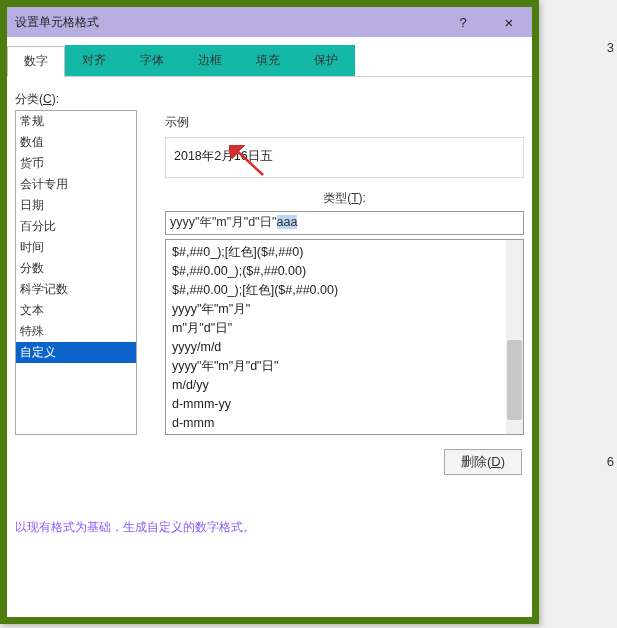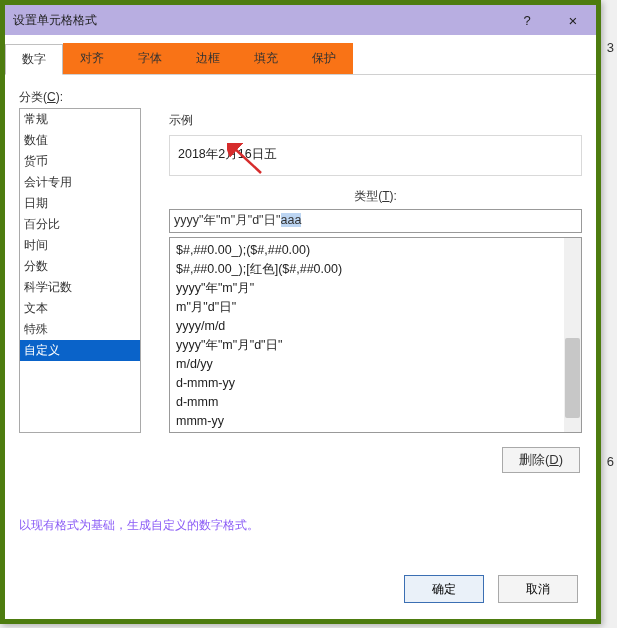--- a/index.html
+++ b/index.html
@@ -6,8 +6,8 @@
   html, body { margin:0; padding:0; background:#999; }
   .stage { position:relative; width:617px; height:628px; background:#f0f0f0; }
   .dialog {
-    position:absolute; left:0; top:0; width:601px; height:624px;
-    background:#fff; border:5px solid #4d7c0f; box-shadow:2px 2px 6px rgba(0,0,0,0.25);
+    position:absolute; left:0; top:0; width:539px; height:624px;
+    background:#fff; border:7px solid #4d7c0f; box-shadow:2px 2px 6px rgba(0,0,0,0.25);
   }
   .titlebar {
     height:30px; background:#b8aee1;

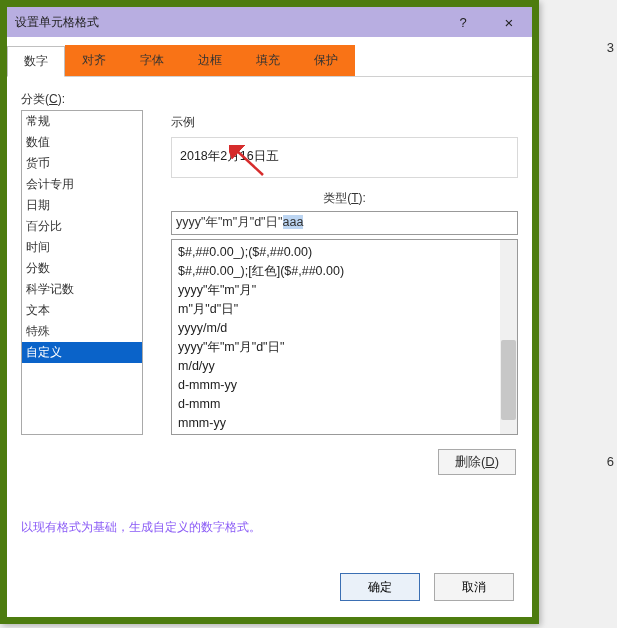--- a/index.html
+++ b/index.html
@@ -26,7 +26,7 @@
   }
   .tab {
     padding:6px 16px 6px 16px; border:1px solid transparent; border-bottom:none;
-    margin-right:0px; background:#f97316; color:#333; cursor:default;
+    margin-right:0px; background:#14b8a6; color:#333; cursor:default;
   }
   .tab.active {
     border-color:#c0c0c0; border-bottom:1px solid #fff; position:relative; top:1px;

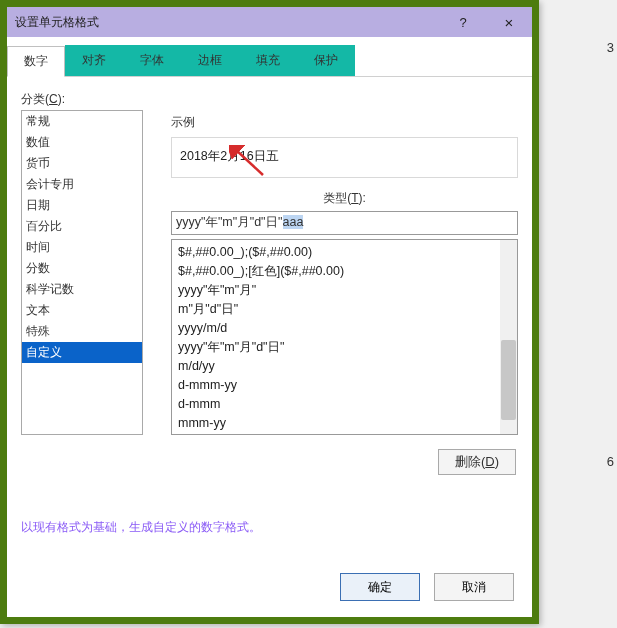--- a/index.html
+++ b/index.html
@@ -32,7 +32,7 @@
     border-color:#c0c0c0; border-bottom:1px solid #fff; position:relative; top:1px;
     background:#fff;
   }
-  .body { position:relative; padding:10px 14px; font-size:12px; color:#333; }
+  .body { position:relative; padding:10px 8px; font-size:12px; color:#333; }
   .lbl-cat { margin:4px 0 2px 0; }
   .lbl-cat .u { text-decoration:underline; }
   .columns { display:flex; }

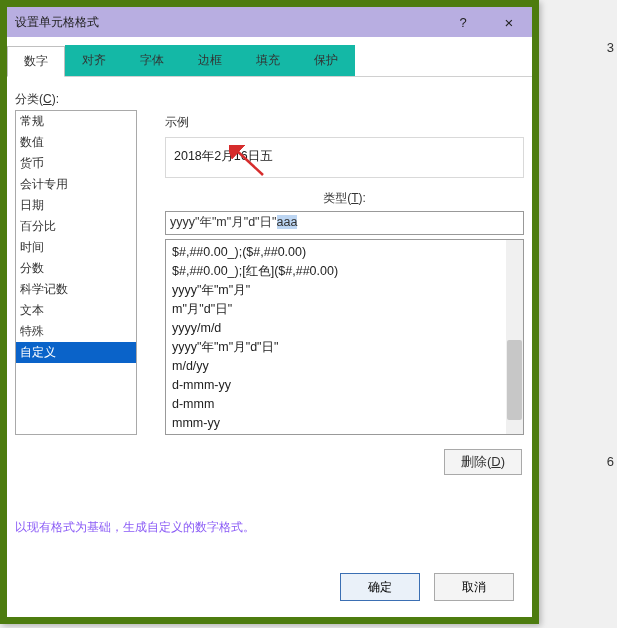--- a/index.html
+++ b/index.html
@@ -157,6 +157,7 @@
 
           <div class="fmtlist">
             <div class="fmtlist-inner">
+              <div class="fmt-item">$#,##0_);[红色]($#,##0)</div>
               <div class="fmt-item">$#,##0.00_);($#,##0.00)</div>
               <div class="fmt-item">$#,##0.00_);[红色]($#,##0.00)</div>
               <div class="fmt-item">yyyy"年"m"月"</div>

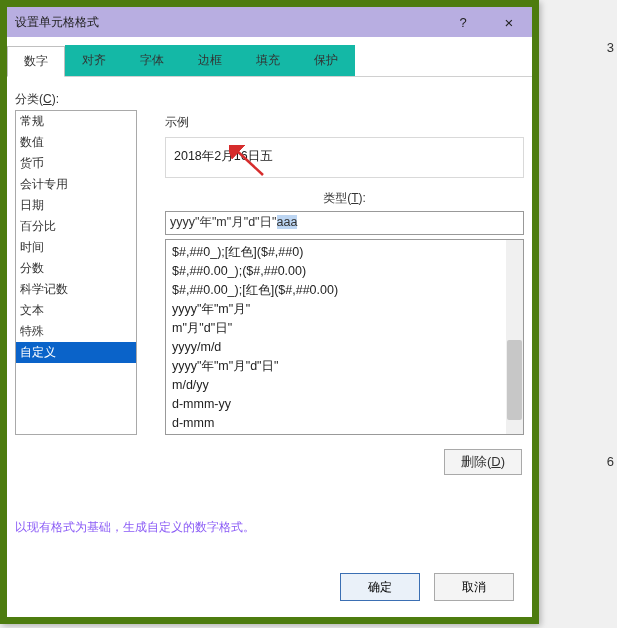--- a/index.html
+++ b/index.html
@@ -197,10 +197,6 @@
       </svg>
     </div>
 
-    <div class="footer">
-      <div class="btn-primary">确定</div>
-      <div class="btn-secondary">取消</div>
-    </div>
   </div>
 </div>
 

